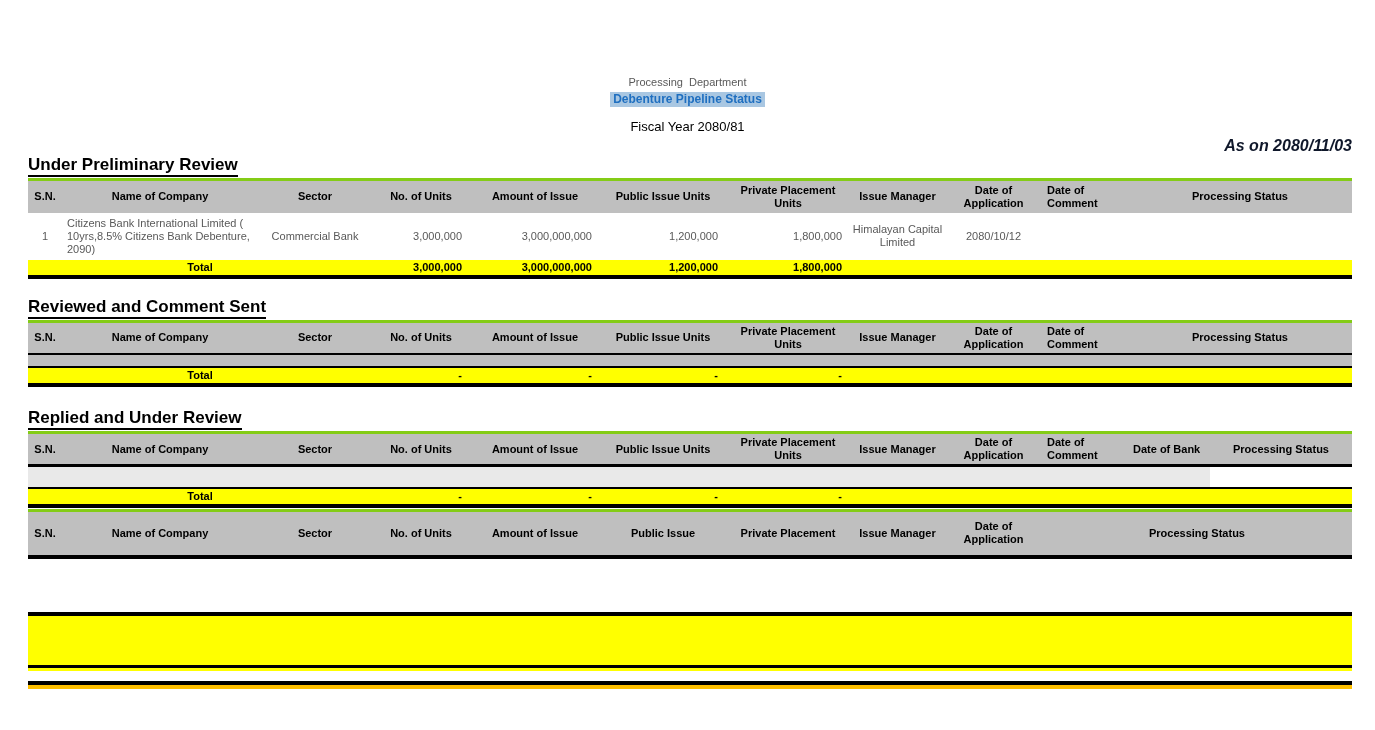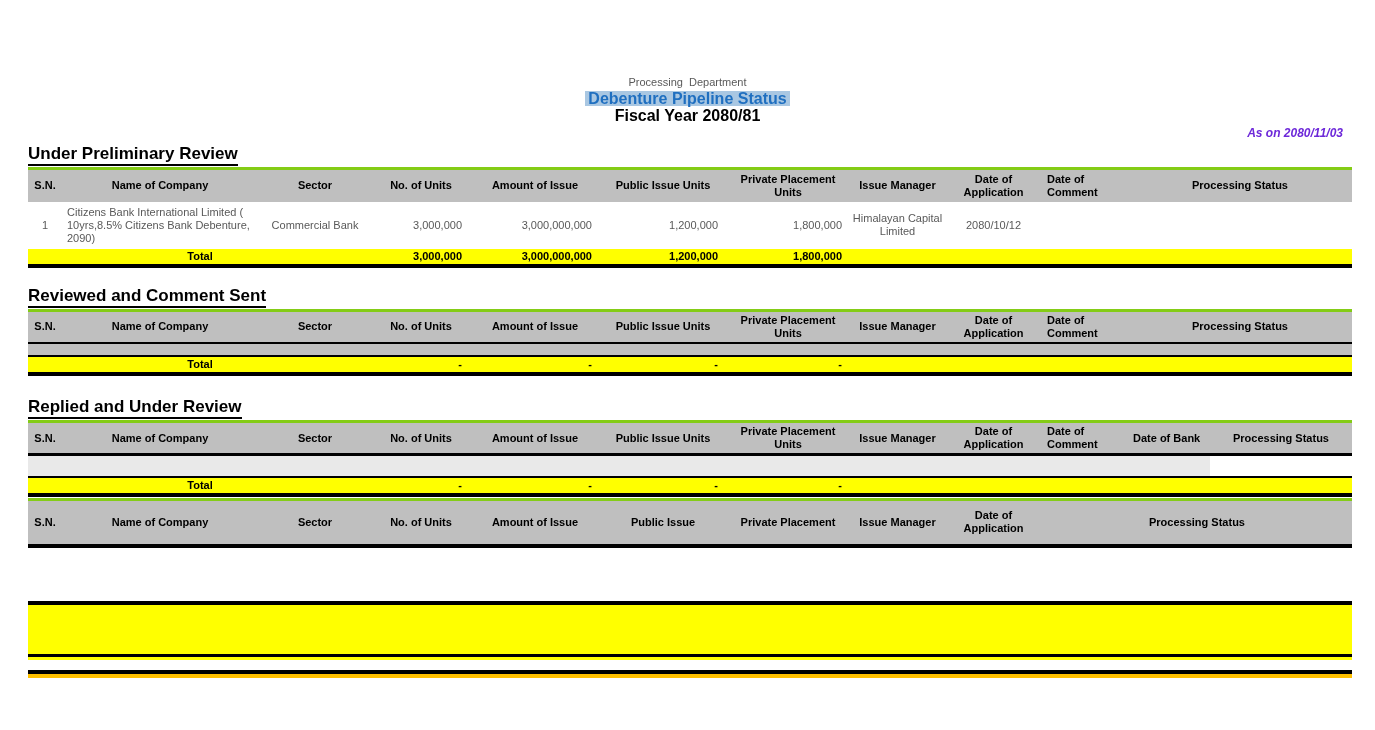--- a/index.html
+++ b/index.html
@@ -16,7 +16,7 @@
   .rpt-head { text-align: center; padding-top: 75px; }
   .org-title { font-size: 15px; font-weight: bold; line-height: 18px; color: #111; }
   .dept { font-size: 11px; line-height: 14px; color: #595959; white-space: pre; }
-  .rpt-title { display: inline-block; font-size: 16px; line-height: 15px; font-weight: bold;
+  .rpt-title { display: inline-block; font-size: 12px; line-height: 15px; font-weight: bold;
     color: #1F6FC0; background: #A9C7E2; padding: 0 3px; margin-top: 2px; }
   .fiscal { font-size: 16px; line-height: 15px; font-weight: bold; margin-top: 0; }
   .as-on { text-align: right; padding-right: 32px; margin-top: 3px; height: 15px;

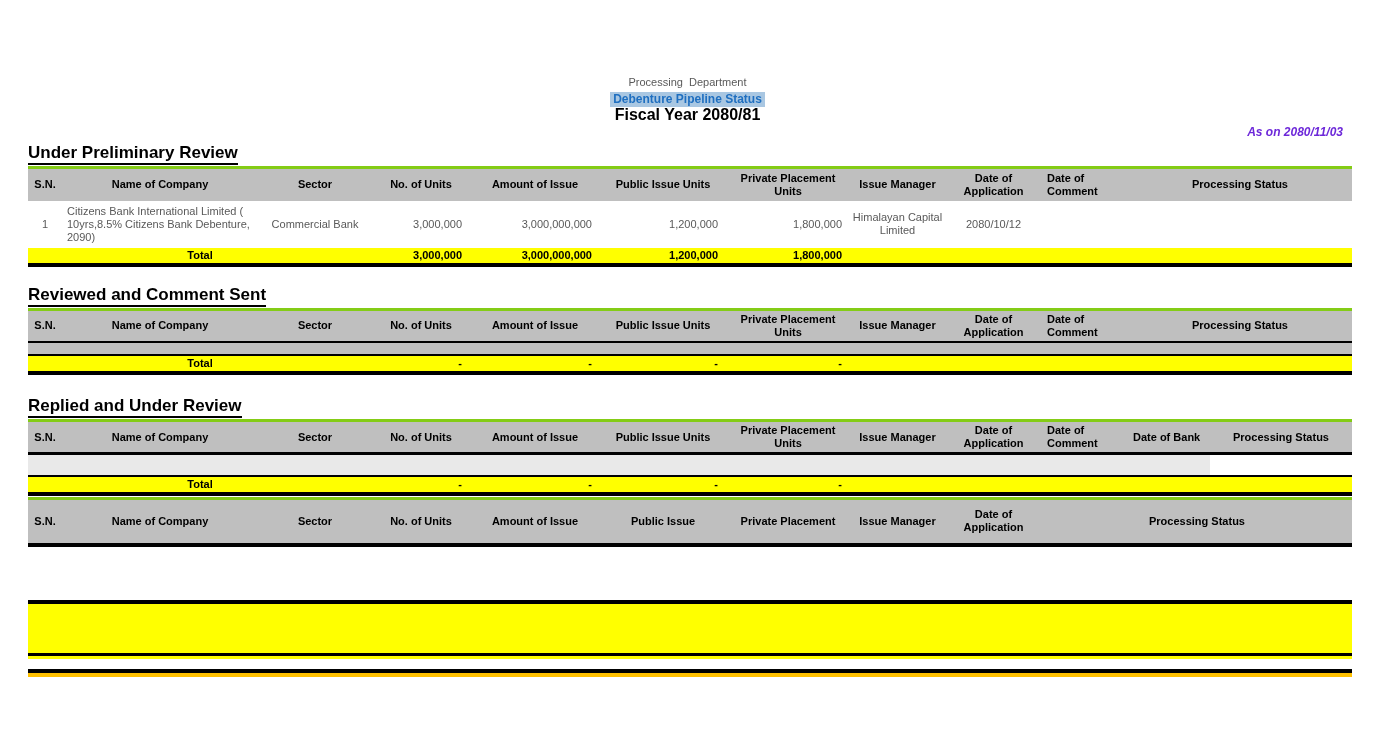--- a/index.html
+++ b/index.html
@@ -18,7 +18,7 @@
   .dept { font-size: 11px; line-height: 14px; color: #595959; white-space: pre; }
   .rpt-title { display: inline-block; font-size: 12px; line-height: 15px; font-weight: bold;
     color: #1F6FC0; background: #A9C7E2; padding: 0 3px; margin-top: 2px; }
-  .fiscal { font-size: 16px; line-height: 15px; font-weight: bold; margin-top: 0; }
+  .fiscal { font-size: 13px; line-height: 15px; font-weight: normal; margin-top: 12px; }
   .as-on { text-align: right; padding-right: 32px; margin-top: 3px; height: 15px;
     font-size: 12px; font-weight: bold; font-style: italic; color: #6d28d9; }
 

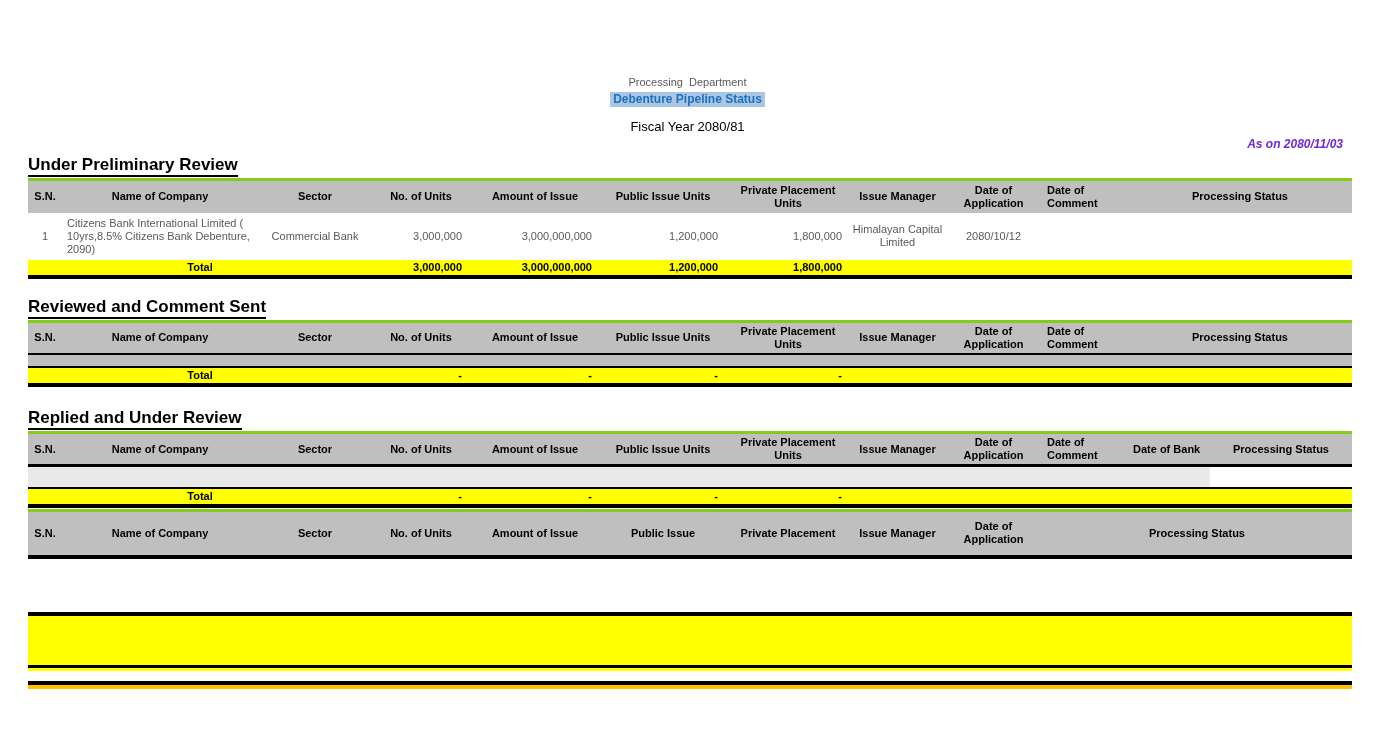--- a/index.html
+++ b/index.html
@@ -19,8 +19,8 @@
   .rpt-title { display: inline-block; font-size: 12px; line-height: 15px; font-weight: bold;
     color: #1F6FC0; background: #A9C7E2; padding: 0 3px; margin-top: 2px; }
   .fiscal { font-size: 13px; line-height: 15px; font-weight: normal; margin-top: 12px; }
-  .as-on { text-align: right; padding-right: 32px; margin-top: 3px; height: 15px;
-    font-size: 12px; font-weight: bold; font-style: italic; color: #6d28d9; }
+  .as-on { text-align: right; padding-right: 23px; margin-top: 3px; height: 15px;
+    font-size: 16px; font-weight: bold; font-style: italic; color: #0f172a; }
 
   
   .sect { margin-left: 28px; width: 1324px; }

